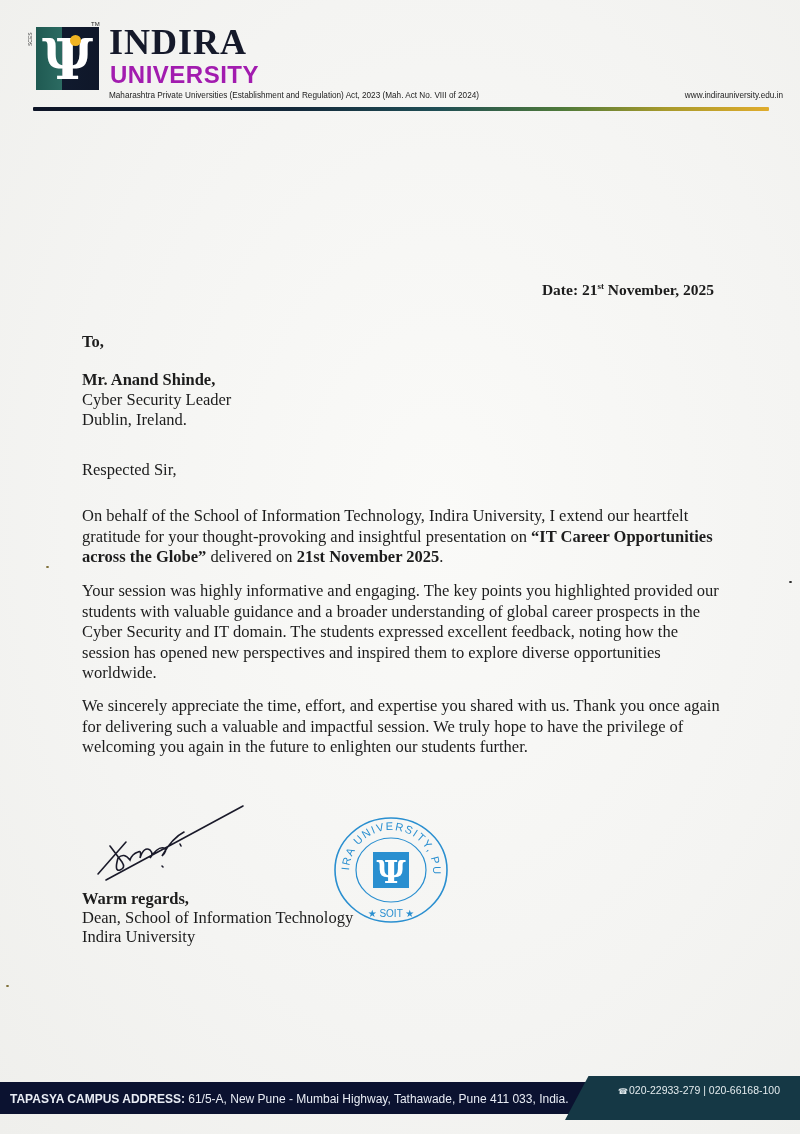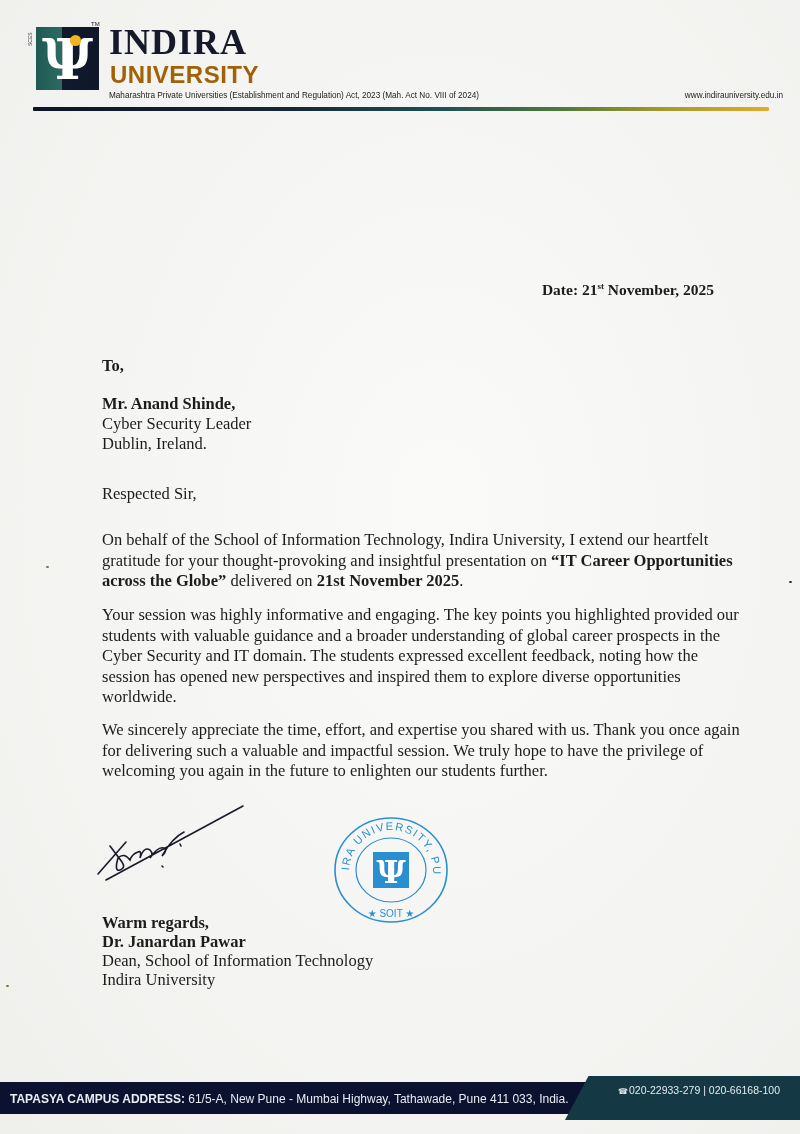--- a/index.html
+++ b/index.html
@@ -37,7 +37,7 @@
   .brand-university {
     position: absolute; left: 110px; top: 63px;
     font-family: "Liberation Sans", sans-serif; font-weight: bold; font-size: 24px; line-height: 24px; letter-spacing: 0.5px;
-    color: #a16207;
+    color: #a21caf;
   }
   .brand-act {
     position: absolute; left: 109px; top: 91px;

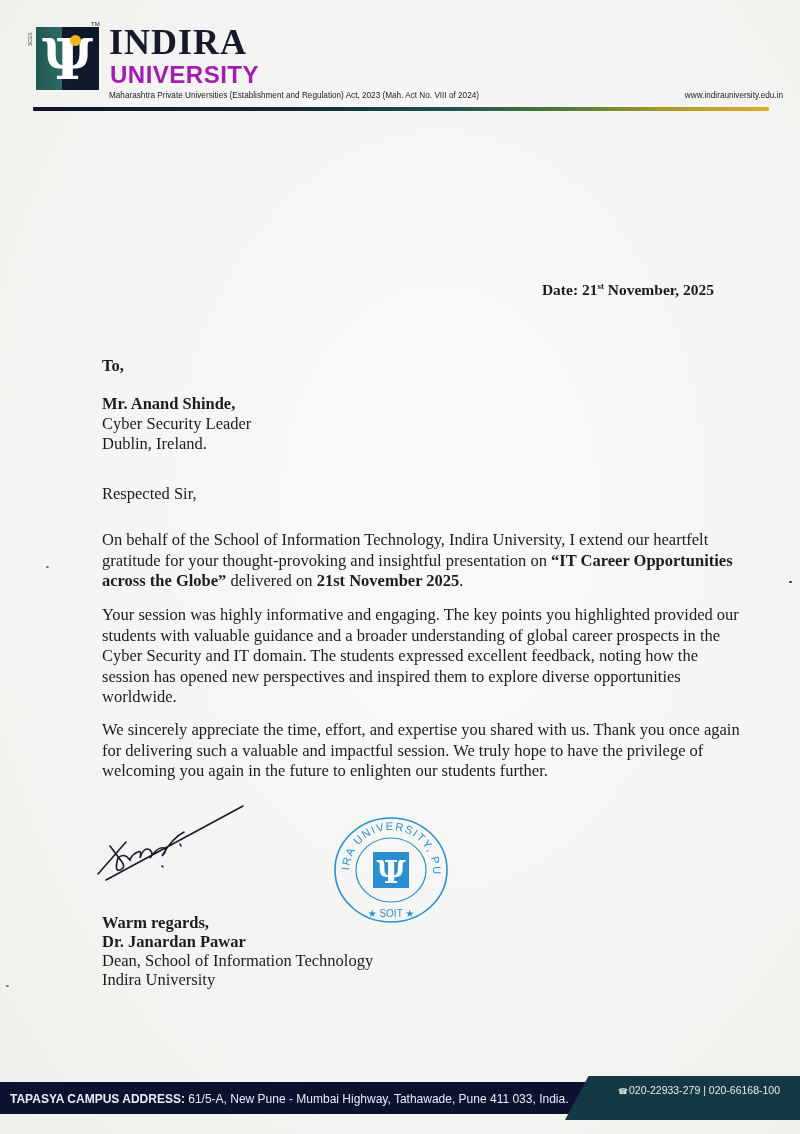--- a/index.html
+++ b/index.html
@@ -58,7 +58,7 @@
     font-weight: bold; font-size: 15.5px;
   }
   .letter-date sup { font-size: 9px; vertical-align: 6px; line-height: 0; }
-  .block { position: absolute; left: 102px; font-size: 16.5px; line-height: 20px; margin-top: 24px; }
+  .block { position: absolute; left: 82px; font-size: 16.5px; line-height: 20px; }
   .to { top: 332px; font-weight: bold; }
   .recipient { top: 370px; }
   .recipient .name { font-weight: bold; }

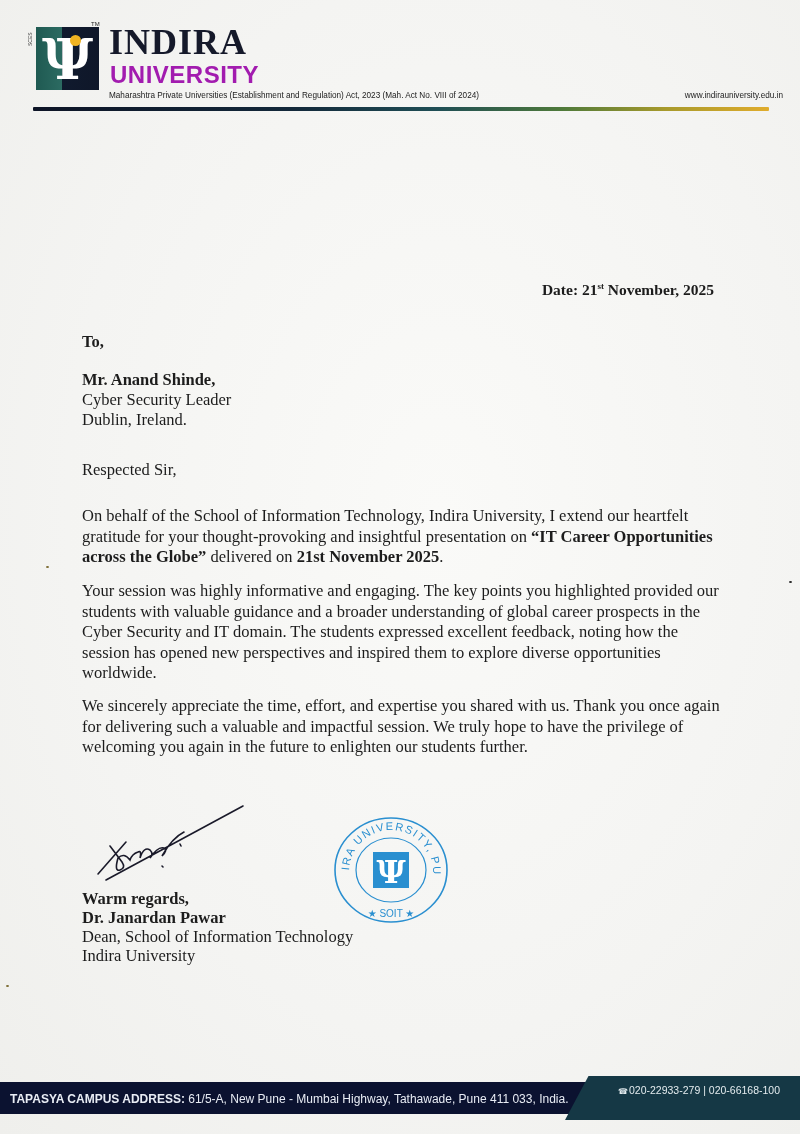--- a/index.html
+++ b/index.html
@@ -133,7 +133,6 @@
 </svg>
 <div class="block closing">
   <div class="bold">Warm regards,</div>
-  <div class="bold">Dr. Janardan Pawar</div>
   <div>Dean, School of Information Technology</div>
   <div>Indira University</div>
 </div>

